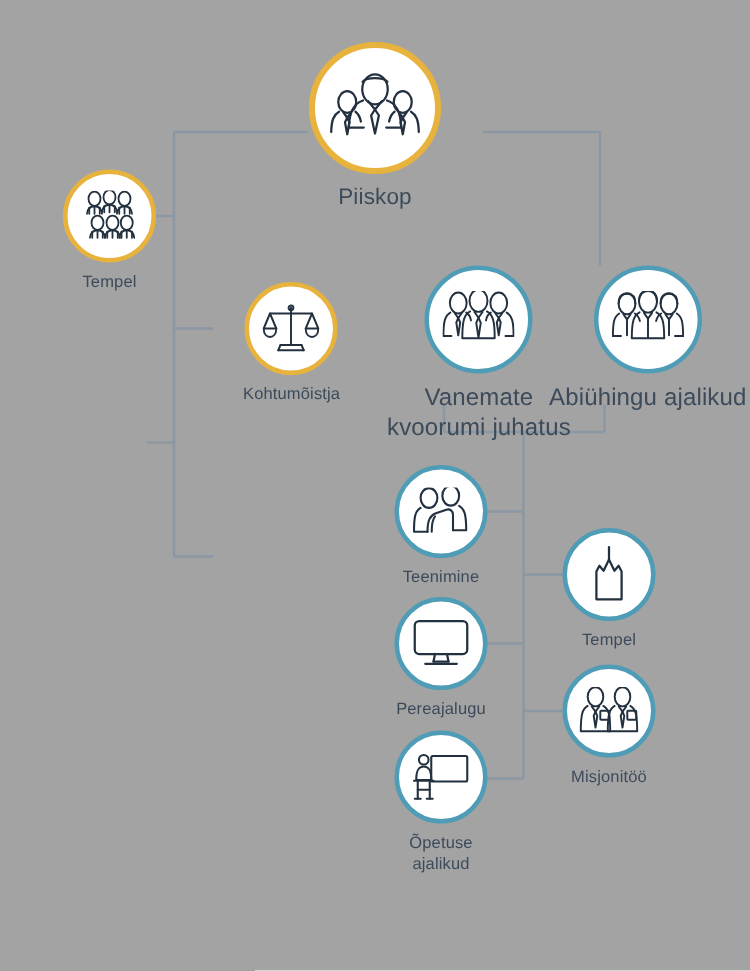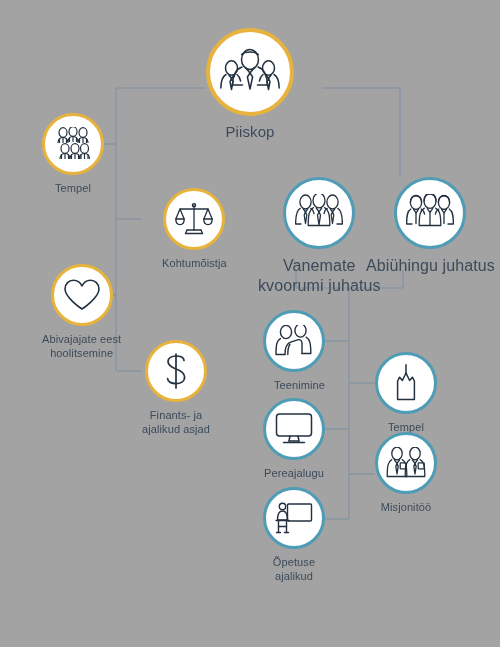--- a/index.html
+++ b/index.html
@@ -224,7 +224,7 @@
         <path d="M24 18.4 L24 31"></path>
       </svg>
     </div>
-    <div class="label">Abiühingu juhatus</div>
+    <div class="label">Abiühingu ajalikud</div>
   </div>
 
   <div class="node sz-mid" style="left:263px; top:310px;align-items:flex-end;">

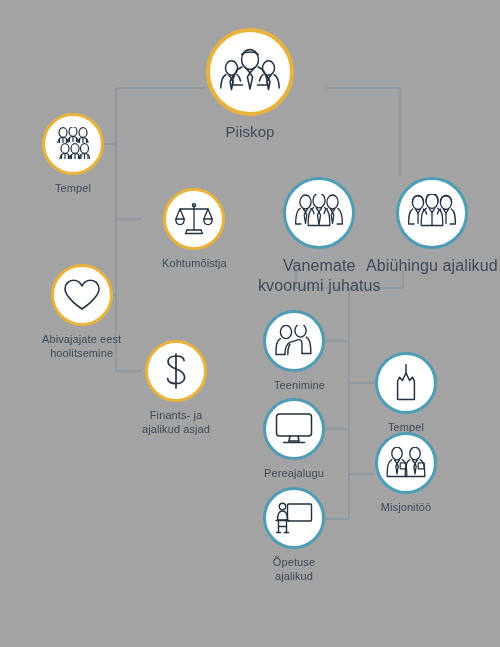--- a/index.html
+++ b/index.html
@@ -158,15 +158,6 @@
     <div class="label">Kohtumõistja</div>
   </div>
 
-  <div class="node sz-mid" style="left:42px; top:264px;">
-    <div class="circle gold">
-      <svg width="38" height="34" viewBox="0 0 38 34" fill="none" stroke="#22303f" stroke-width="1.6" stroke-linecap="round" stroke-linejoin="round">
-        <path d="M19 31 C19 31 2 19.8 2 11 C2 5.8 6 2.2 10.4 2.2 C14 2.2 17.4 4.6 19 8 C20.6 4.6 24 2.2 27.6 2.2 C32 2.2 36 5.8 36 11 C36 19.8 19 31 19 31 Z"></path>
-      </svg>
-    </div>
-    <div class="label">Abivajajate eest
-hoolitsemine</div>
-  </div>
 
   <div class="node sz-mid" style="left:142px; top:340px;">
     <div class="circle gold">

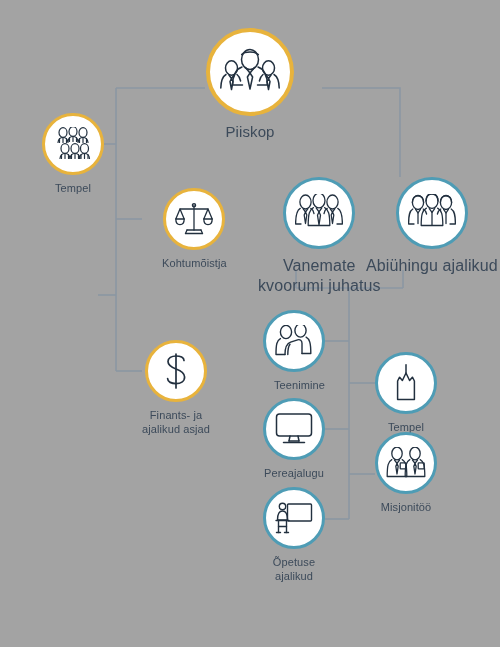--- a/index.html
+++ b/index.html
@@ -218,7 +218,7 @@
     <div class="label">Abiühingu ajalikud</div>
   </div>
 
-  <div class="node sz-mid" style="left:263px; top:310px;align-items:flex-end;">
+  <div class="node sz-mid" style="left:263px; top:310px;">
     <div class="circle teal">
       <svg width="38" height="32" viewBox="0 0 38 32" fill="none" stroke="#22303f" stroke-width="1.4" stroke-linecap="round" stroke-linejoin="round">
         <ellipse cx="11" cy="7" rx="5.6" ry="6.6"></ellipse>

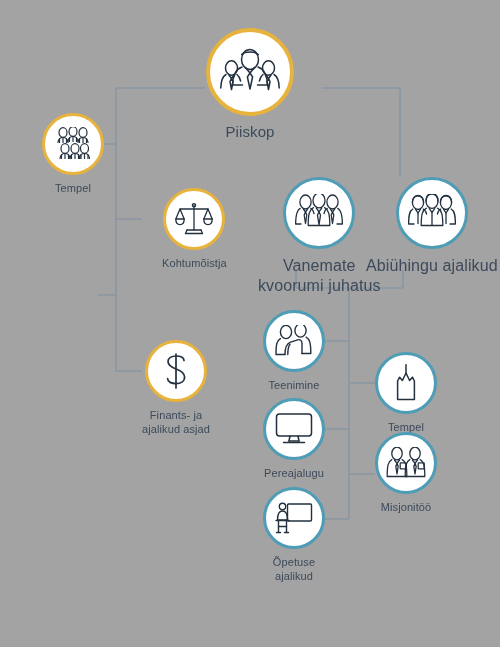--- a/index.html
+++ b/index.html
@@ -159,16 +159,6 @@
   </div>
 
 
-  <div class="node sz-mid" style="left:142px; top:340px;">
-    <div class="circle gold">
-      <svg width="28" height="38" viewBox="0 0 28 38" fill="none" stroke="#22303f" stroke-width="1.7" stroke-linecap="round" stroke-linejoin="round">
-        <path d="M14 2 L14 36"></path>
-        <path d="M22 8.5 C22 5.4 18.4 4 14 4 C9.6 4 6 5.8 6 9.6 C6 13.4 9.6 15.4 14 17 C18.4 18.6 22.6 20.6 22.6 25 C22.6 29.6 18.4 31.6 14 31.6 C9.6 31.6 5.6 30 5.6 26.6"></path>
-      </svg>
-    </div>
-    <div class="label">Finants- ja
-ajalikud asjad</div>
-  </div>
 
   <div class="node sz-big" style="left:258px; top:177px;">
     <div class="circle teal">

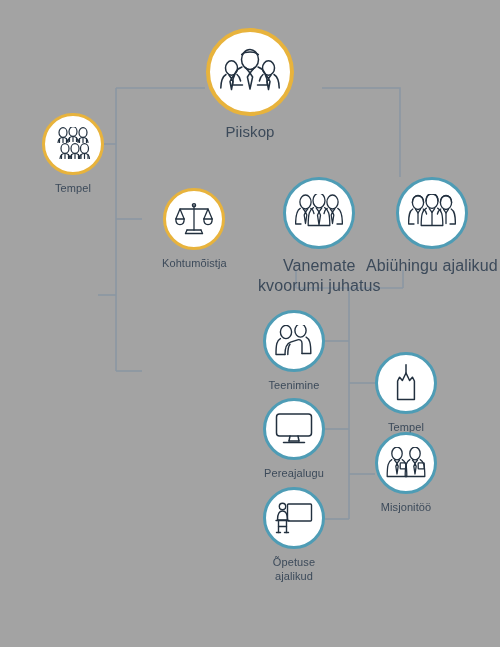--- a/index.html
+++ b/index.html
@@ -244,7 +244,7 @@
     <div class="label">Tempel</div>
   </div>
 
-  <div class="node sz-mid" style="left:375px; top:432px;">
+  <div class="node sz-mid" style="left:375px; top:443px;">
     <div class="circle teal">
       <svg width="40" height="32" viewBox="0 0 40 32" fill="none" stroke="#22303f" stroke-width="1.3" stroke-linecap="round" stroke-linejoin="round">
         <ellipse cx="11" cy="6.5" rx="5.2" ry="6.4"></ellipse>

